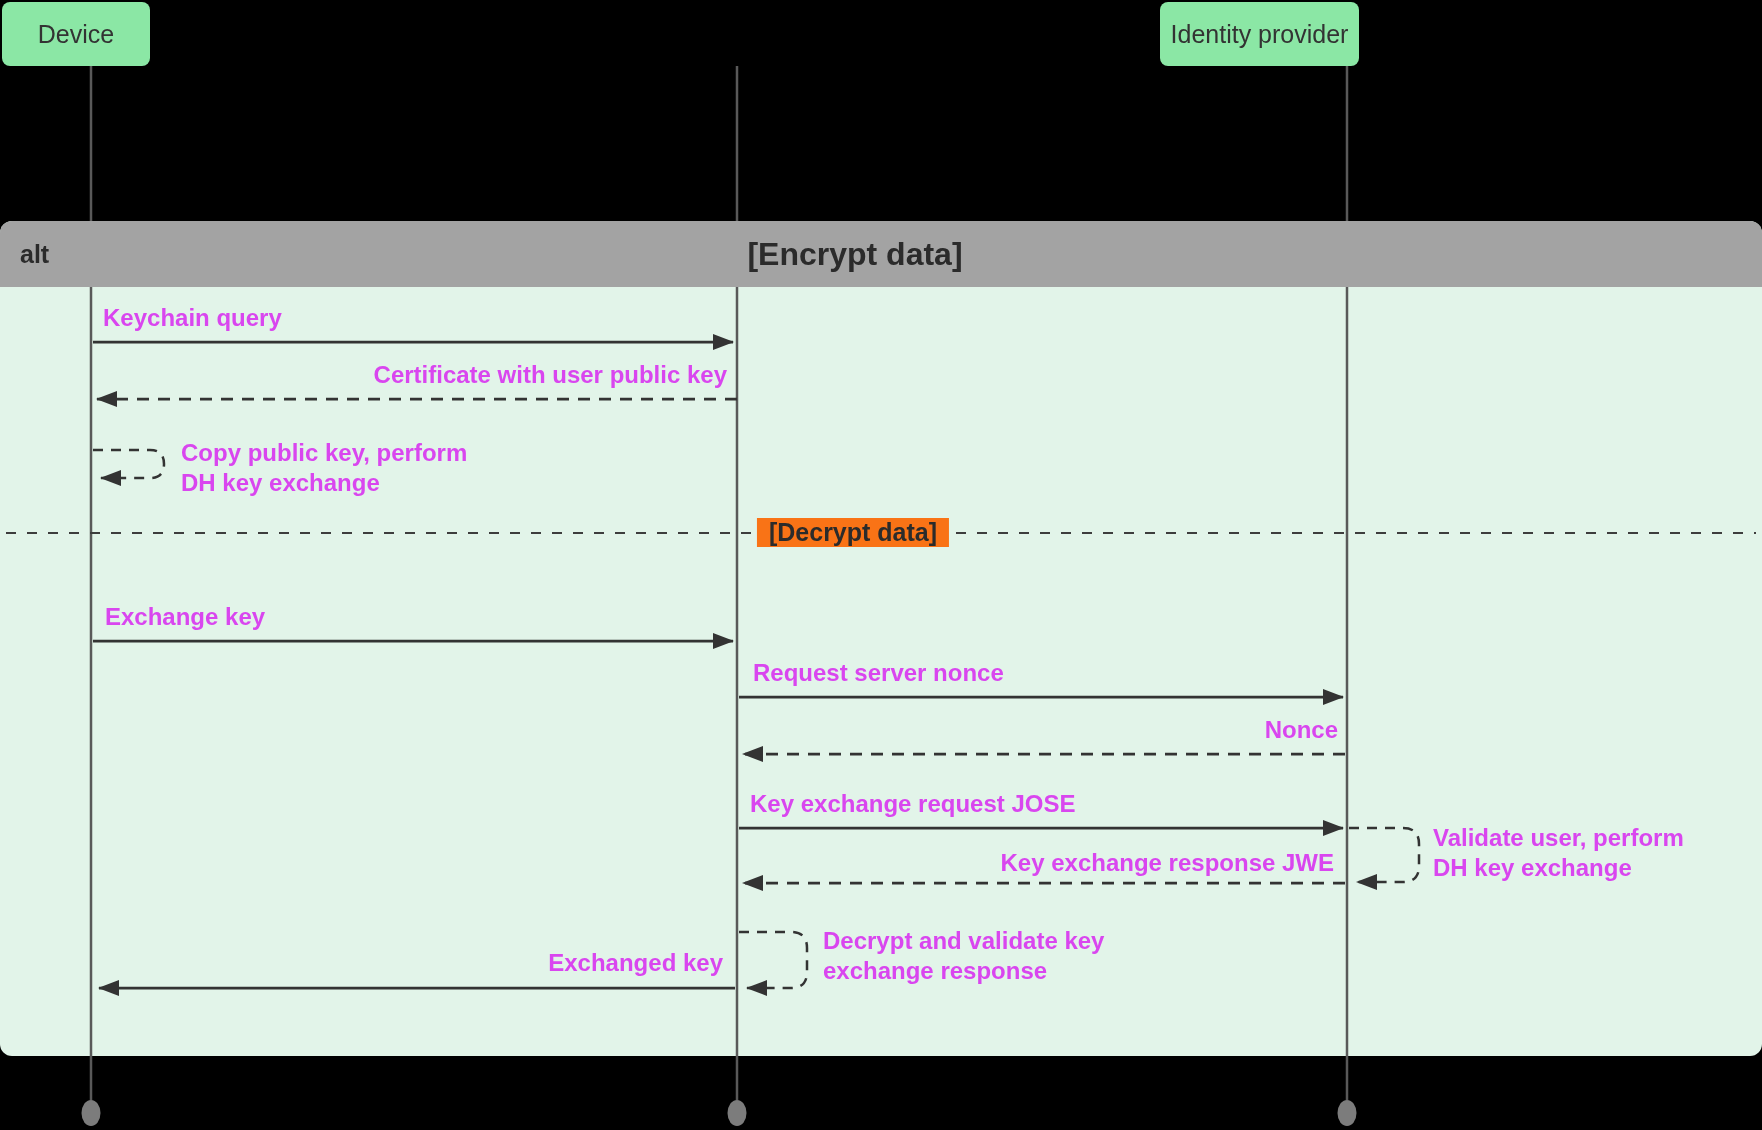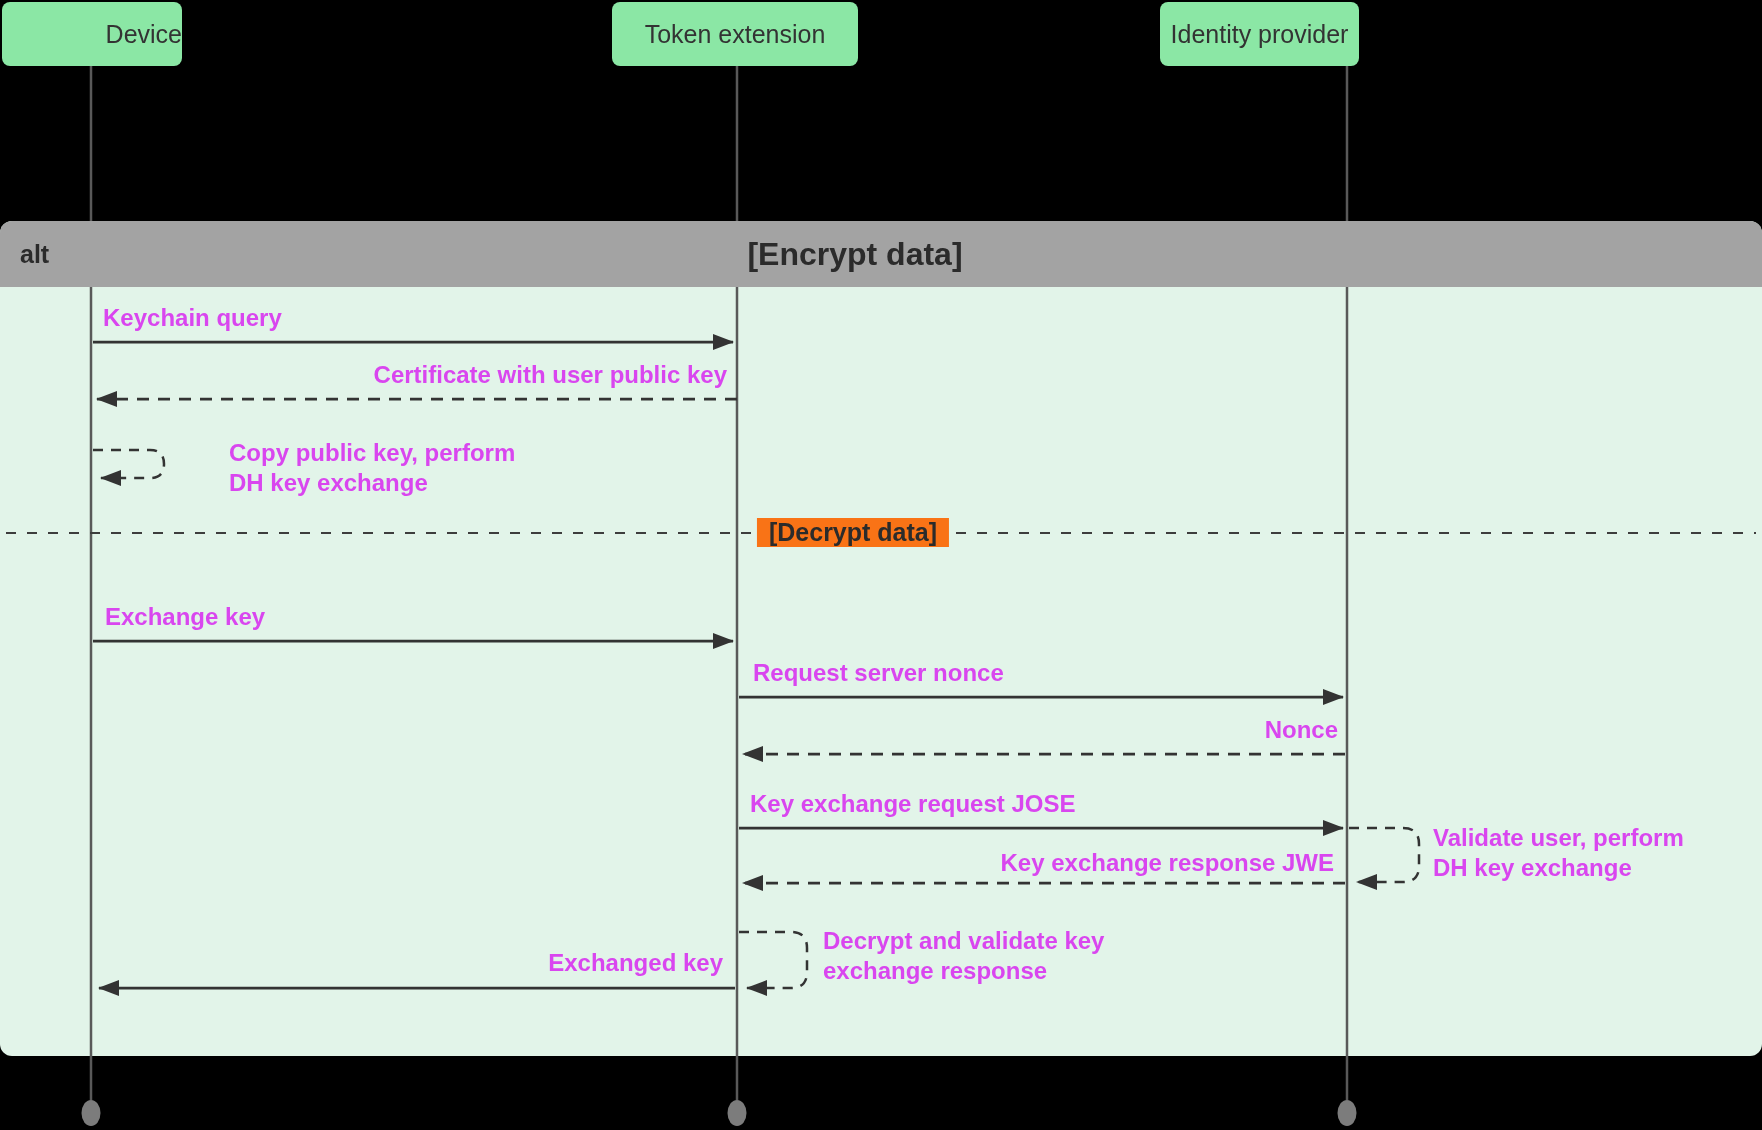--- a/index.html
+++ b/index.html
@@ -135,7 +135,7 @@
     <span class="section-label" style="left:855px;">[Encrypt data]</span>
   </div>
 
-  <div class="participant" style="left:2px; width:180px;justify-content:flex-end;">
+  <div class="participant" style="left:2px; width:148px;">
     <span>Device</span>
   </div>
   <div class="participant" style="left:612px; width:246px;">

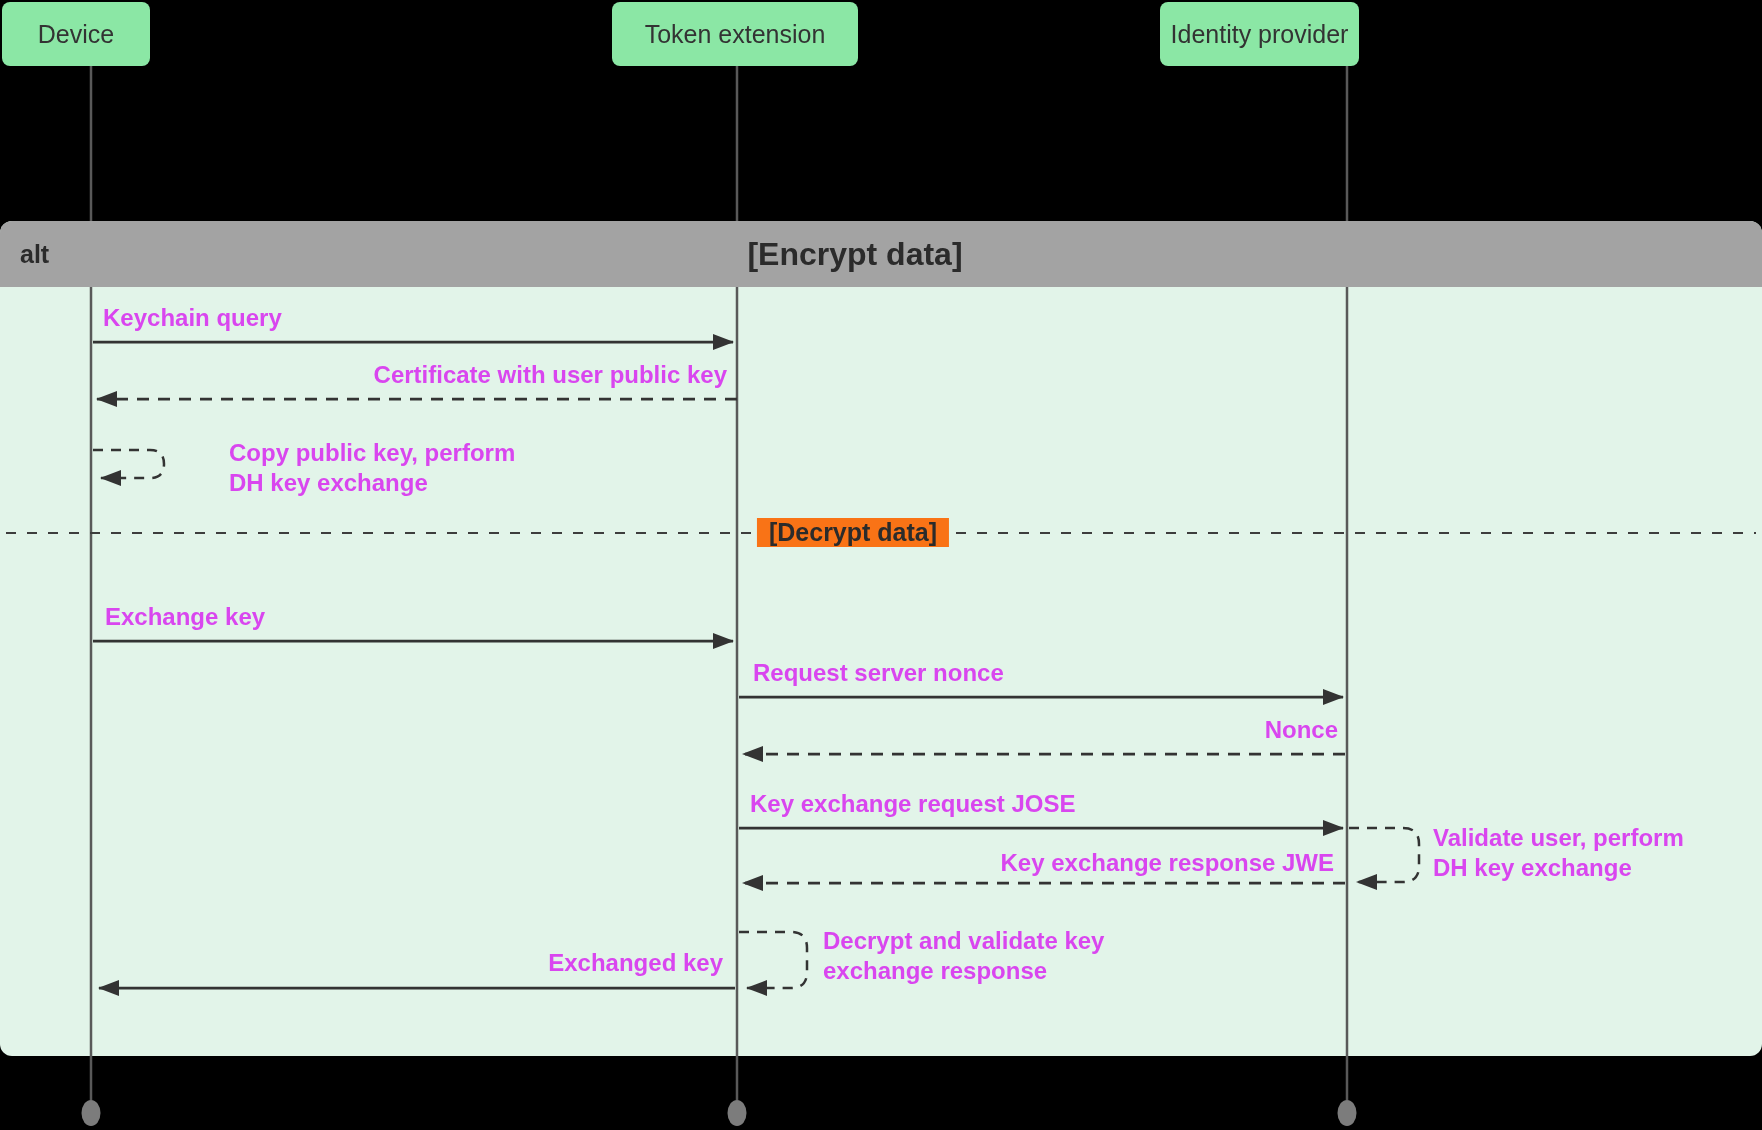--- a/index.html
+++ b/index.html
@@ -138,9 +138,6 @@
   <div class="participant" style="left:2px; width:148px;">
     <span>Device</span>
   </div>
-  <div class="participant" style="left:612px; width:246px;">
-    <span>Token extension</span>
-  </div>
   <div class="participant" style="left:1160px; width:199px;">
     <span>Identity provider</span>
   </div>

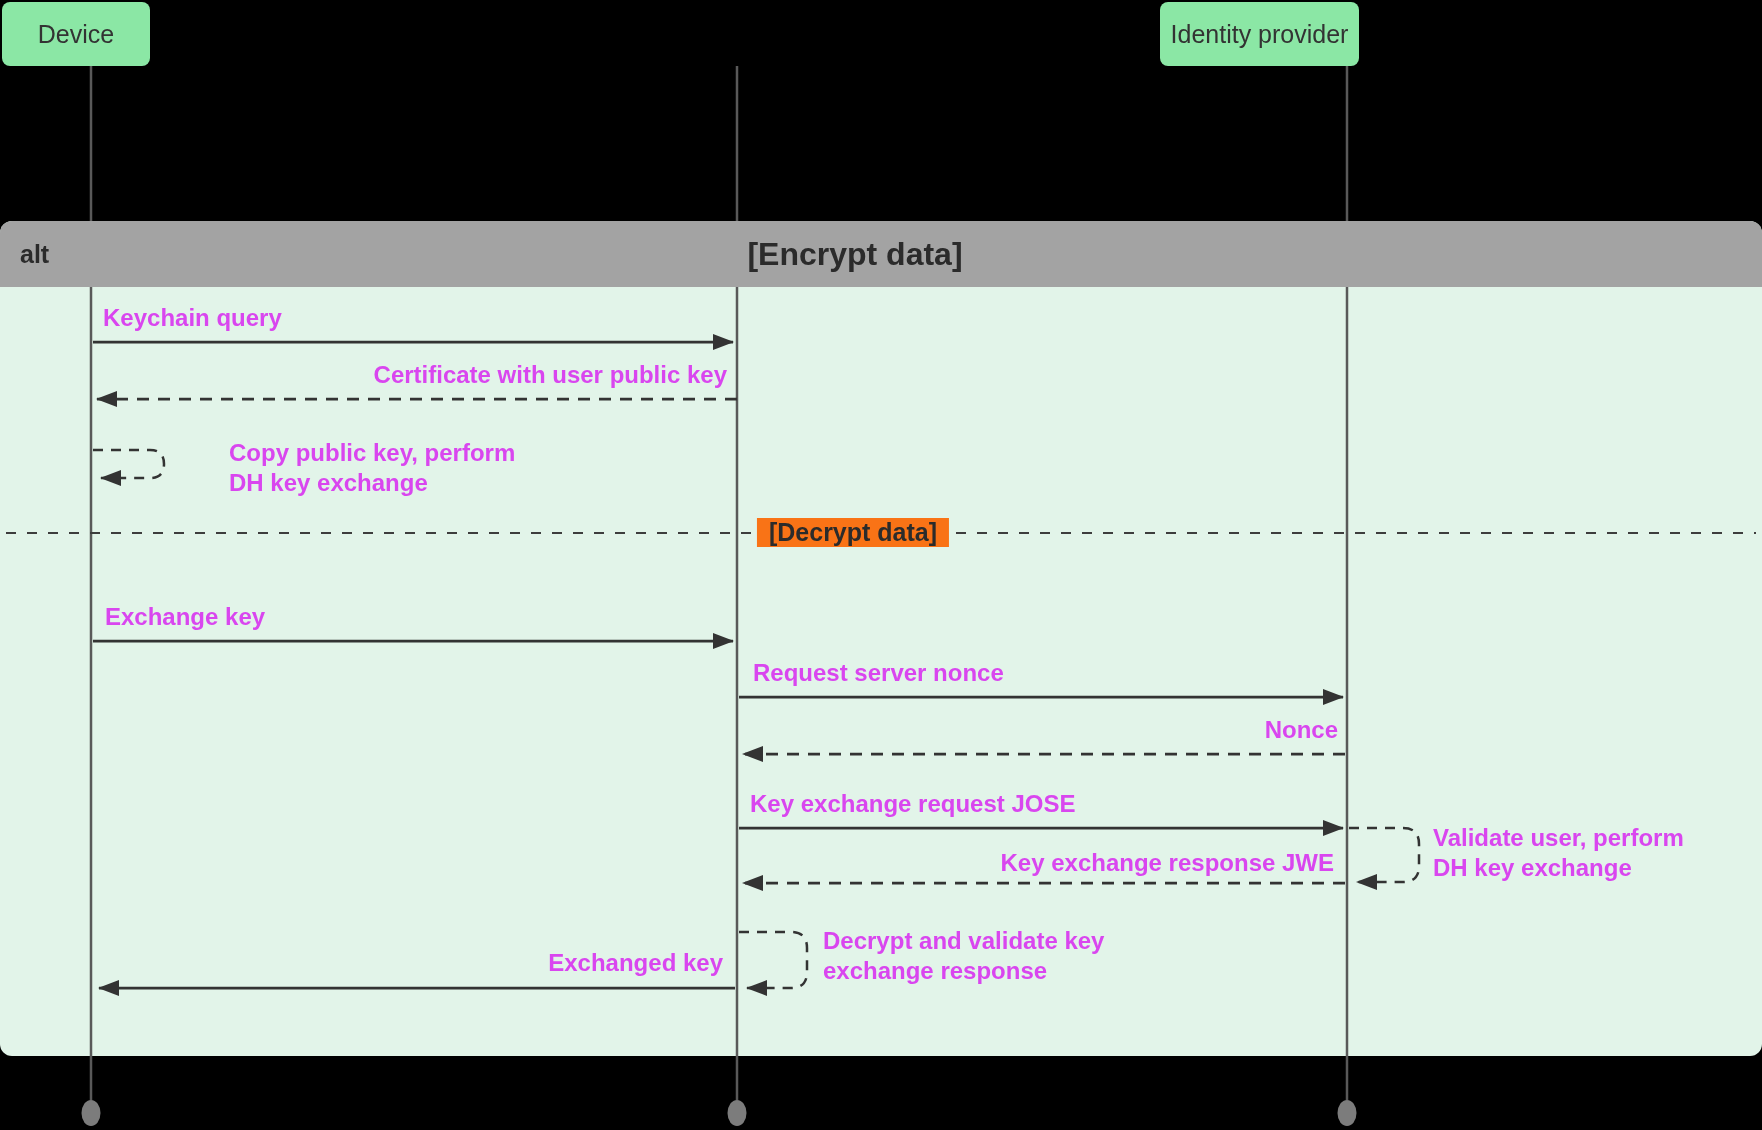--- a/index.html
+++ b/index.html
@@ -148,7 +148,7 @@
 
   <div class="msg-label right" style="right:1035px; top:361px;">Certificate with user public key</div>
 
-  <div class="msg-label two-line" style="left:181px; top:438px;margin-left:48px;">
+  <div class="msg-label two-line" style="left:181px; top:438px;">
     <span>Copy public key, perform</span>
     <span>DH key exchange</span>
   </div>

